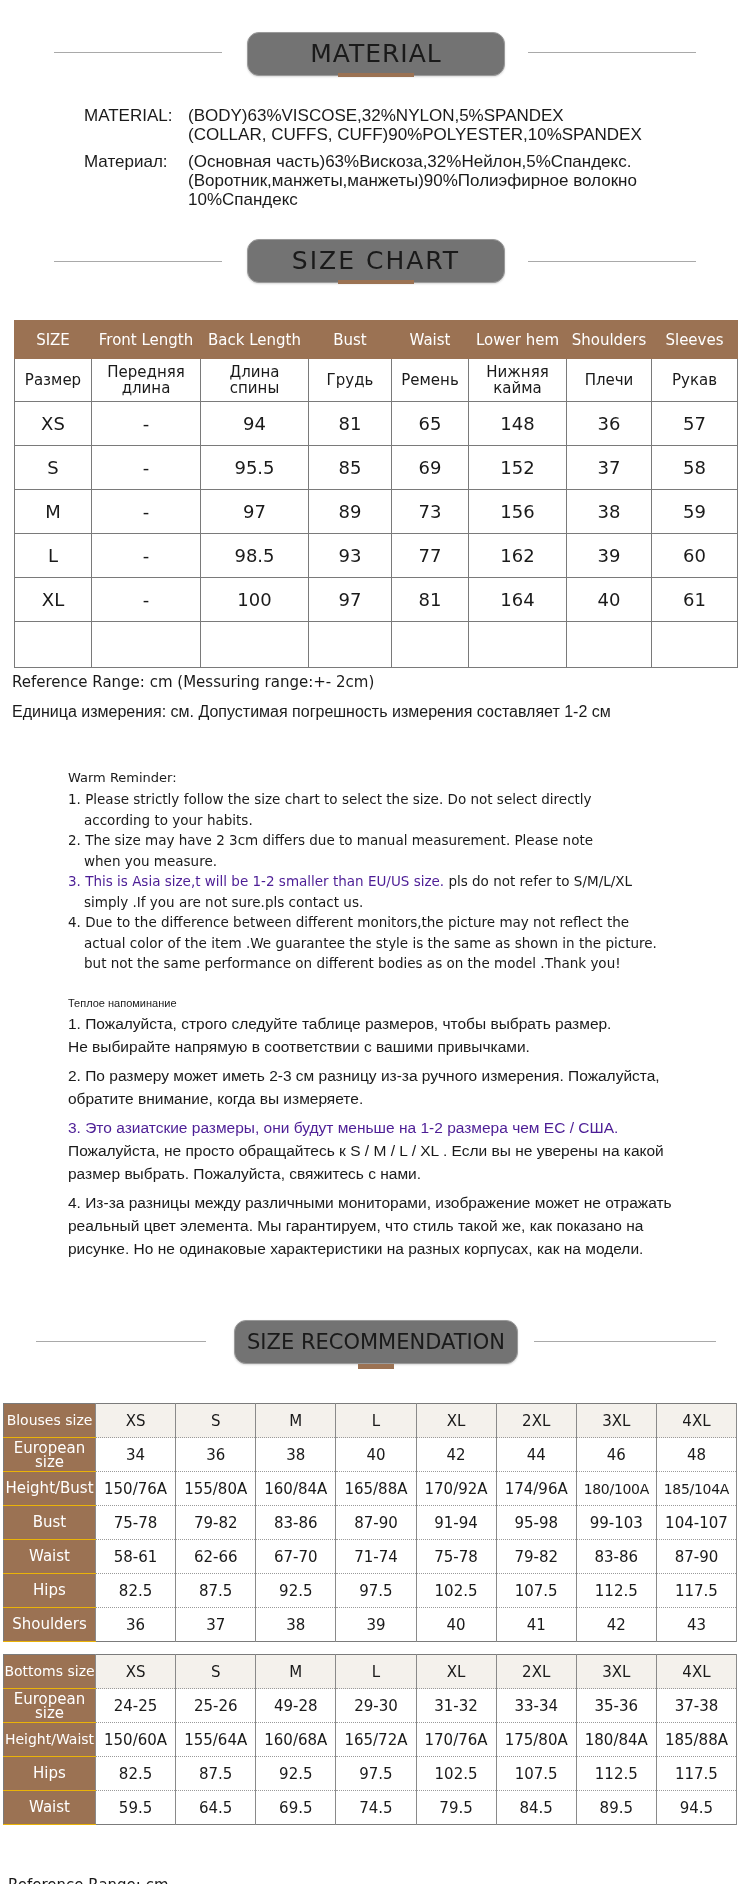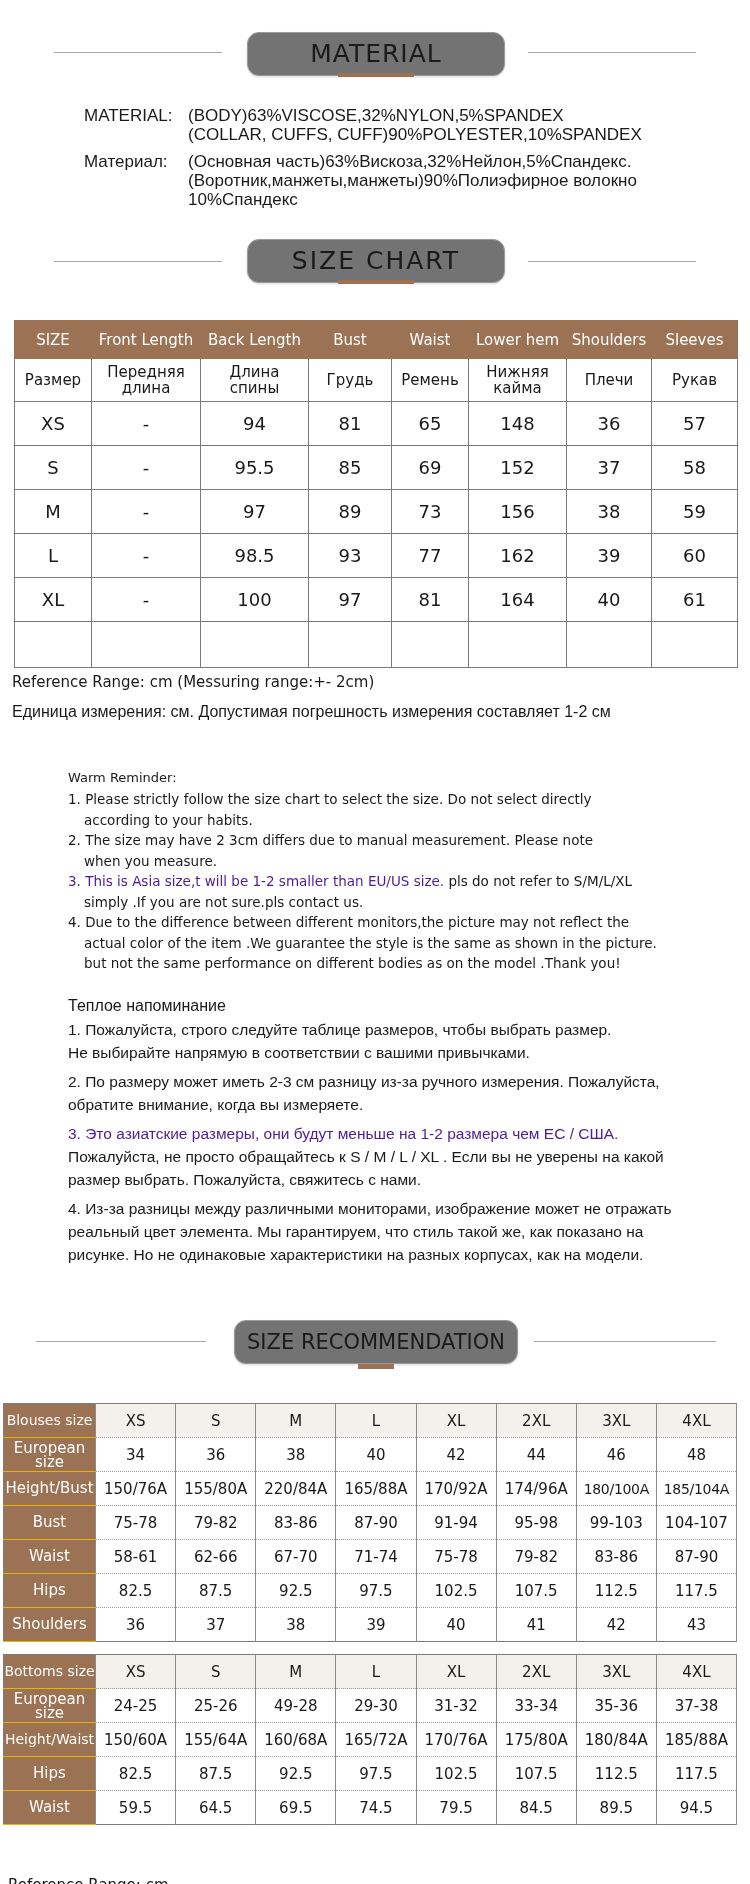--- a/index.html
+++ b/index.html
@@ -26,7 +26,7 @@
   .rem .item{font-size:13.5px;line-height:20.5px;}
   .red{color:#4c1d95;}
   .remru{position:absolute;font-family:"Liberation Sans",sans-serif;color:#1a1a1a;}
-  .remru .ttl{font-size:16px;}
+  .remru .ttl{font-size:11px;}
   .remru .item{font-size:15.5px;line-height:23px;}
   
   table.rt{position:absolute;left:3px;width:734px;border-collapse:collapse;table-layout:fixed;border:1px solid #7b7b7b;}

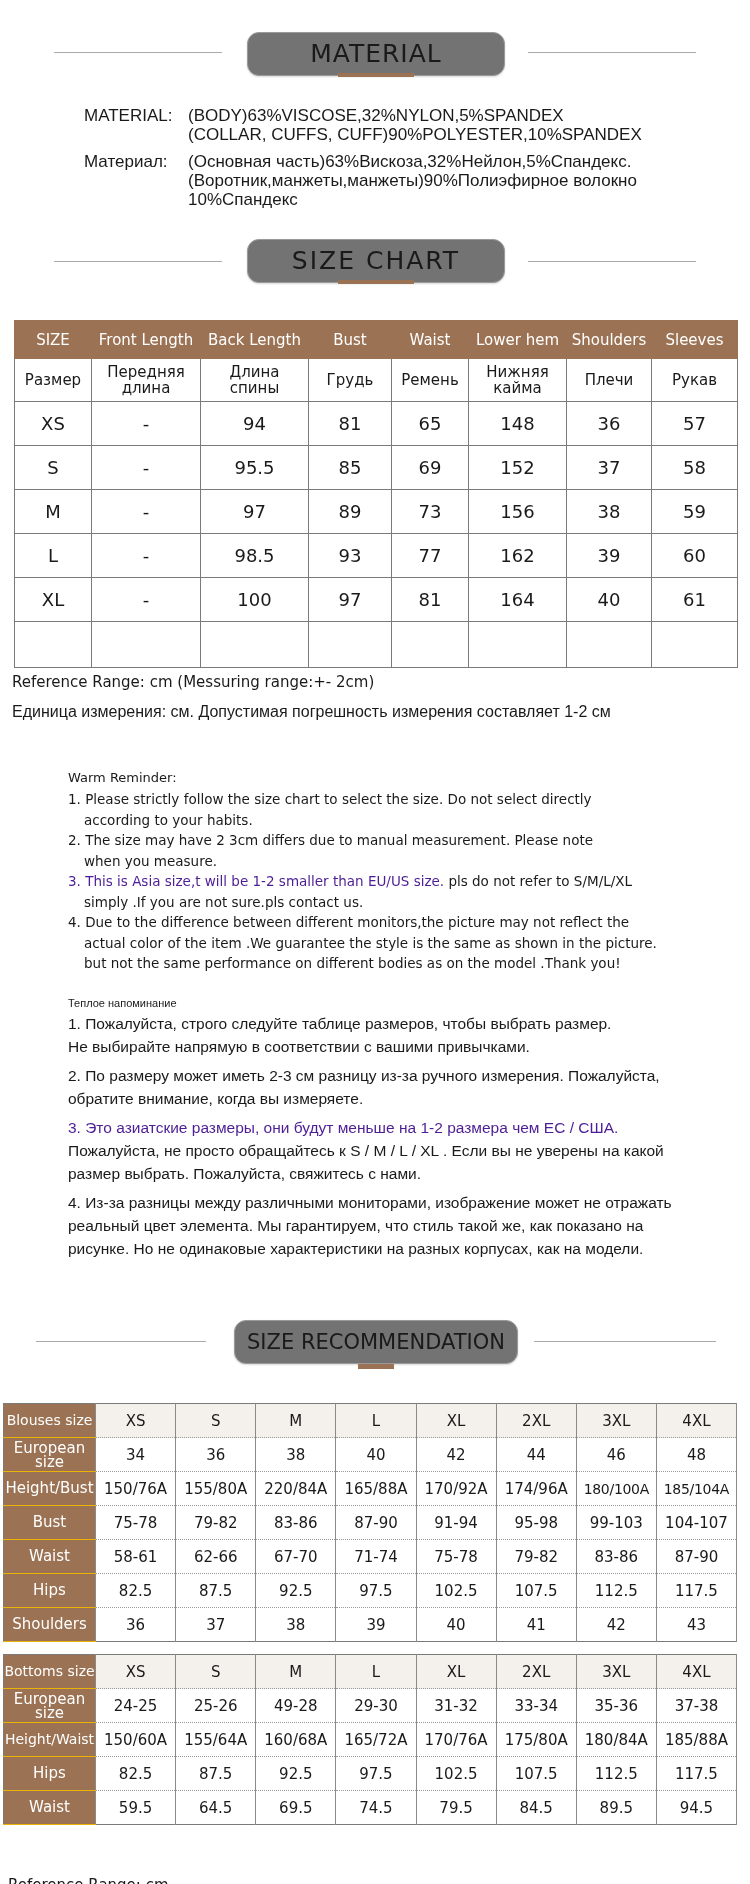--- a/index.html
+++ b/index.html
@@ -259,7 +259,7 @@
         <td class="rh">Height/Bust</td>
         <td>150/76A</td>
         <td>155/80A</td>
-        <td>220/84A</td>
+        <td>160/84A</td>
         <td>165/88A</td>
         <td>170/92A</td>
         <td>174/96A</td>

